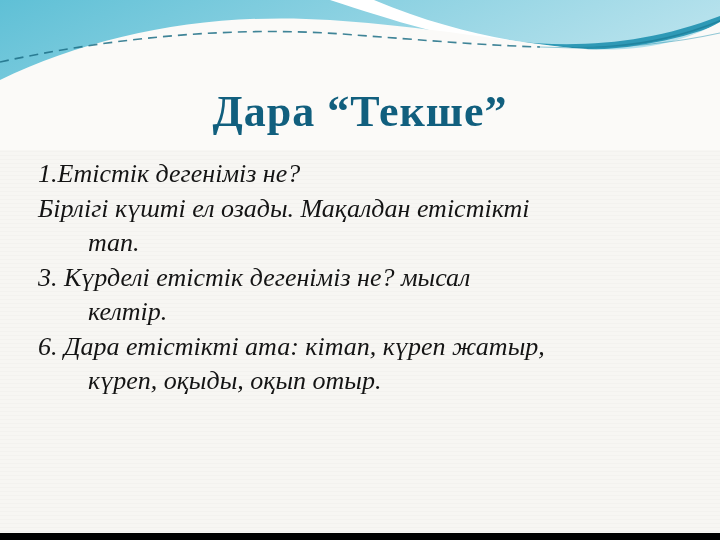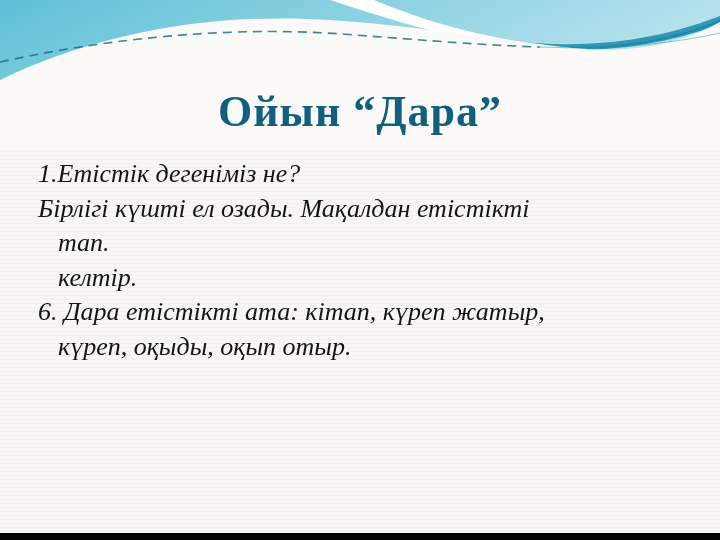--- a/index.html
+++ b/index.html
@@ -102,7 +102,7 @@
     <path d="M540,47 C610,50 670,44 720,33" stroke="#2795b3" stroke-width="1.2" fill="none" opacity="0.5"></path>
   </svg>
 
-  <h1 class="slide-title">Ойын “Дара”</h1>
+  <h1 class="slide-title">Дара “Текше”</h1>
 
   <div class="slide-body">
     <div class="ln first">1.Етістік дегеніміз не?</div>

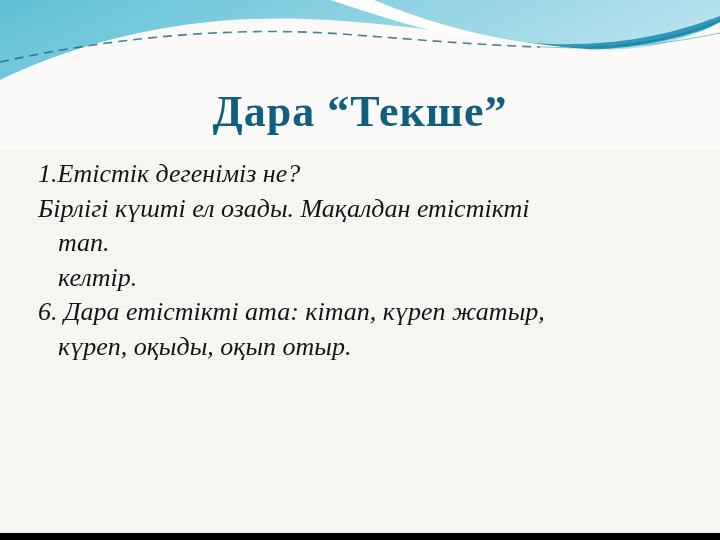--- a/index.html
+++ b/index.html
@@ -65,7 +65,7 @@
     white-space: nowrap;
   }
   .ln.first { padding-left: 38px; }
-  .ln.wrap  { padding-left: 58px; }
+  .ln.wrap  { padding-left: 88px; }
 
   .footer-bar {
     position: absolute;

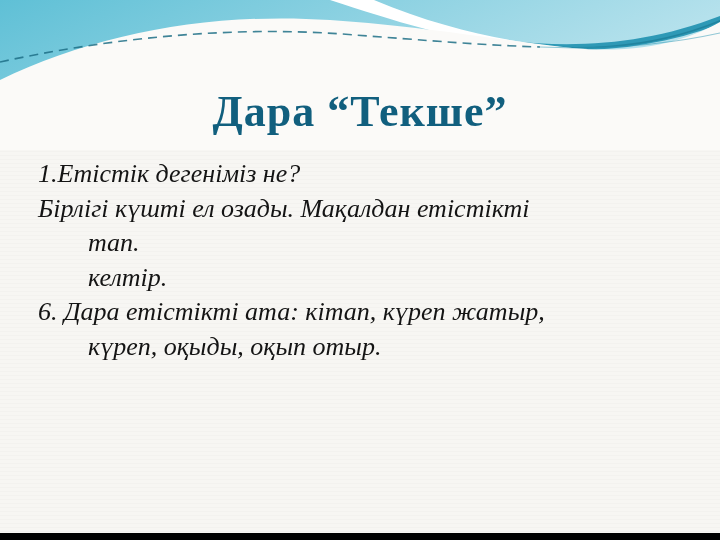--- a/index.html
+++ b/index.html
@@ -108,6 +108,7 @@
     <div class="ln first">1.Етістік дегеніміз не?</div>
     <div class="ln first">Бірлігі күшті ел озады. Мақалдан етістікті</div>
     <div class="ln wrap">тап.</div>
+    <div class="ln first">3. Күрделі етістік дегеніміз не? мысал</div>
     <div class="ln wrap">келтір.</div>
     <div class="ln first">6. Дара етістікті ата: кітап, күреп жатыр,</div>
     <div class="ln wrap">күреп, оқыды, оқып отыр.</div>

